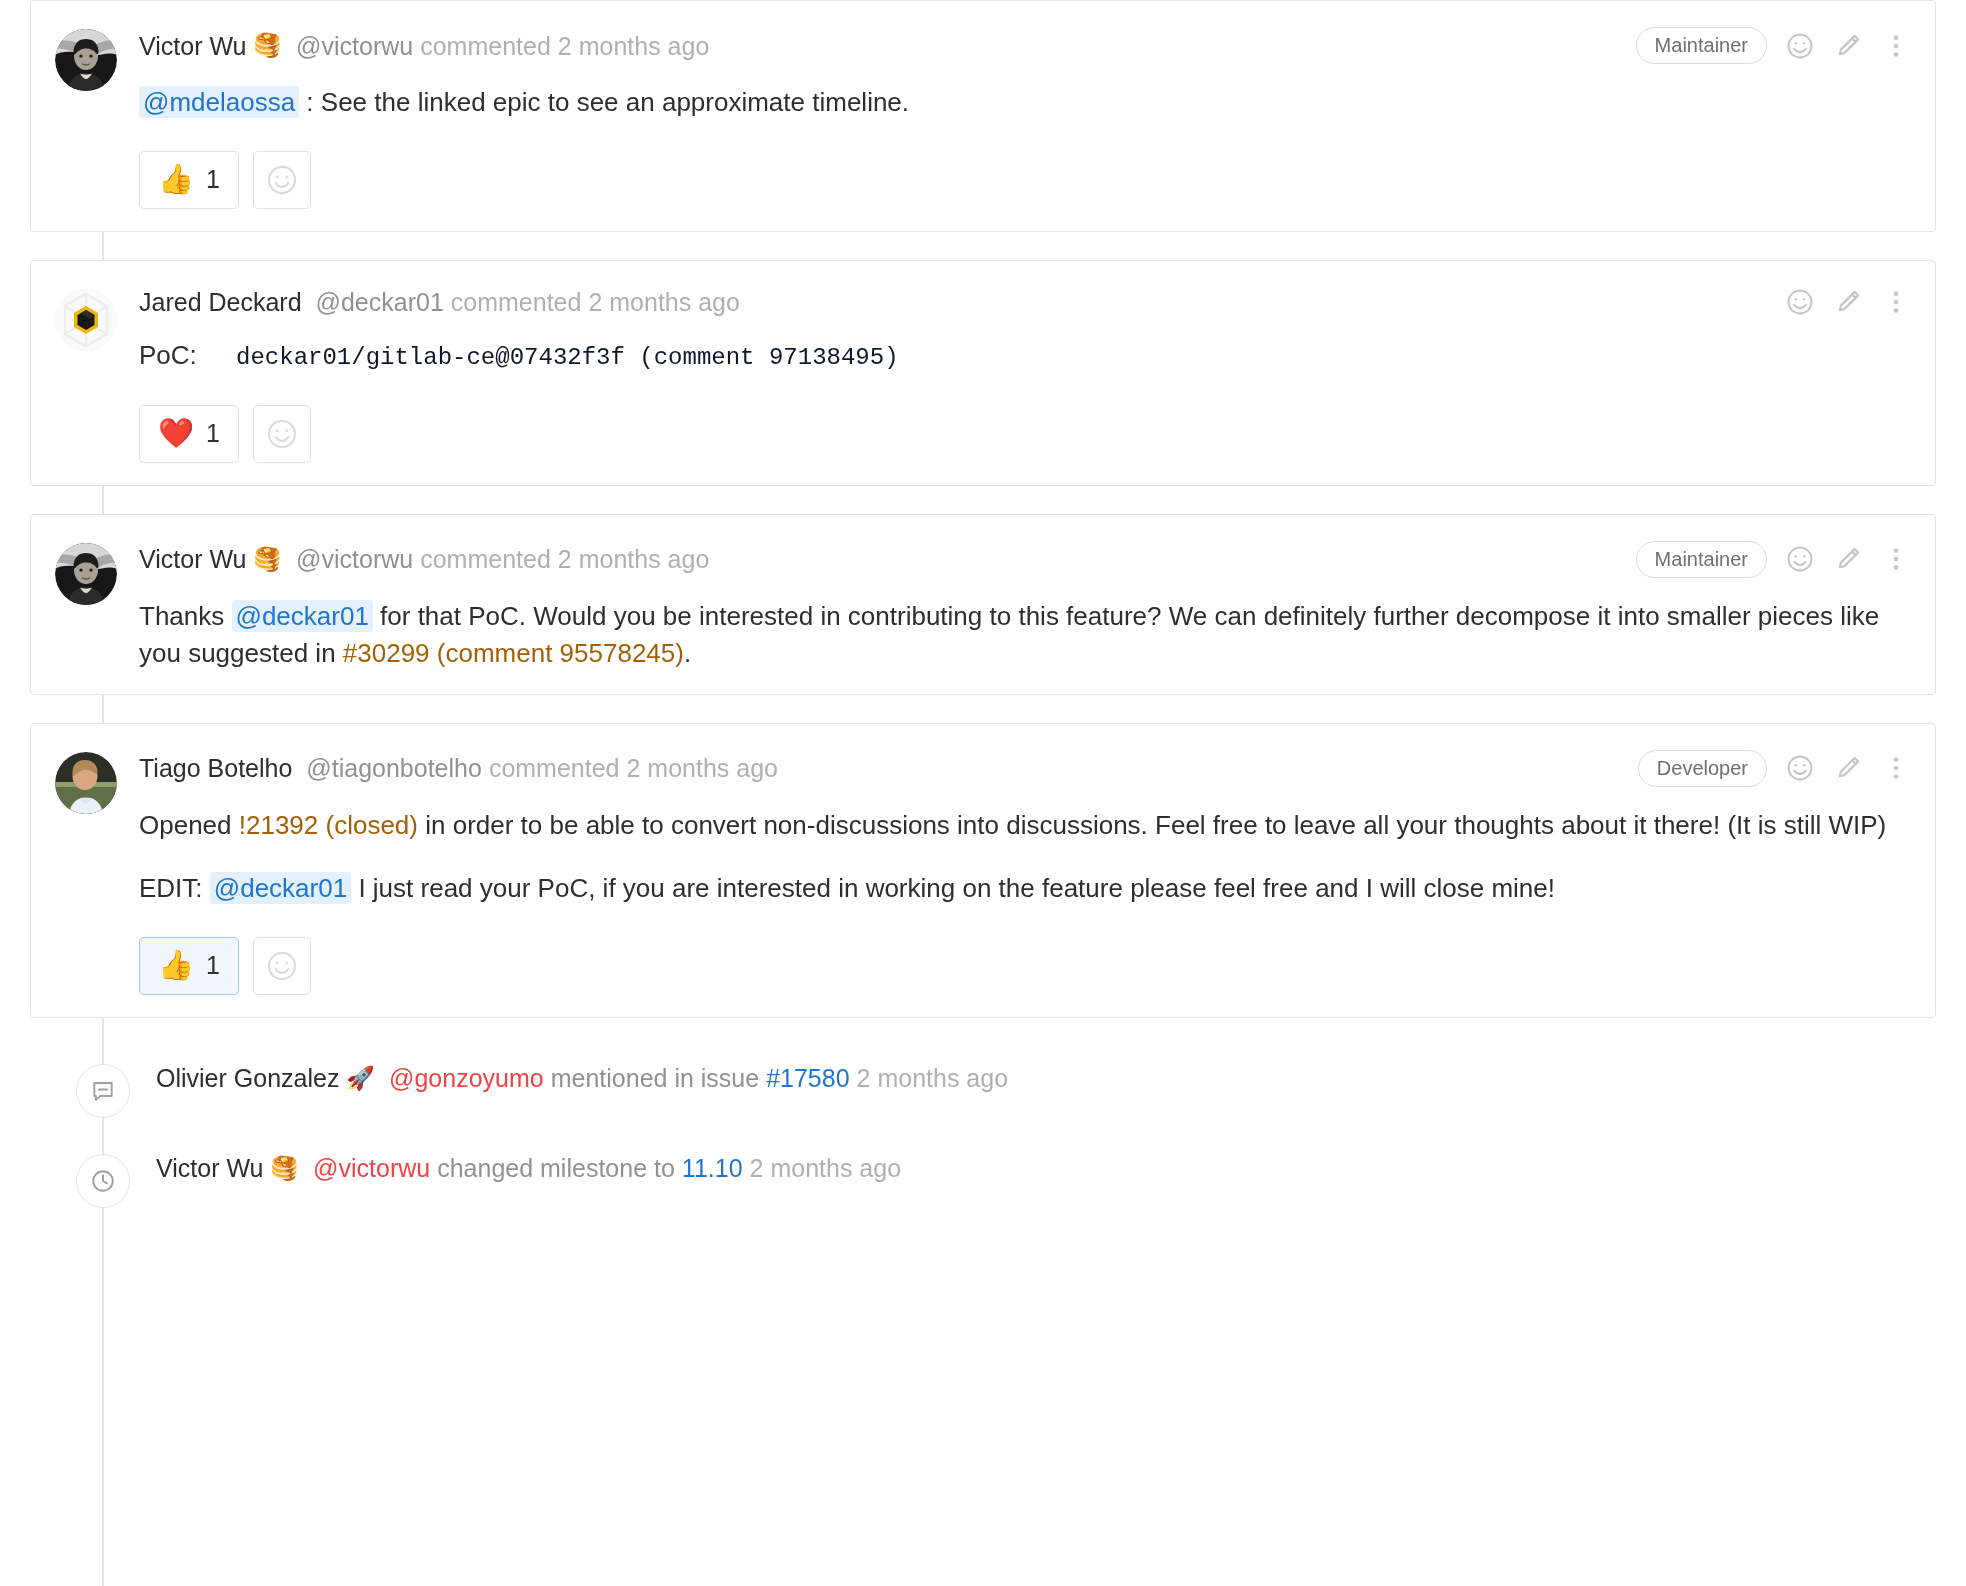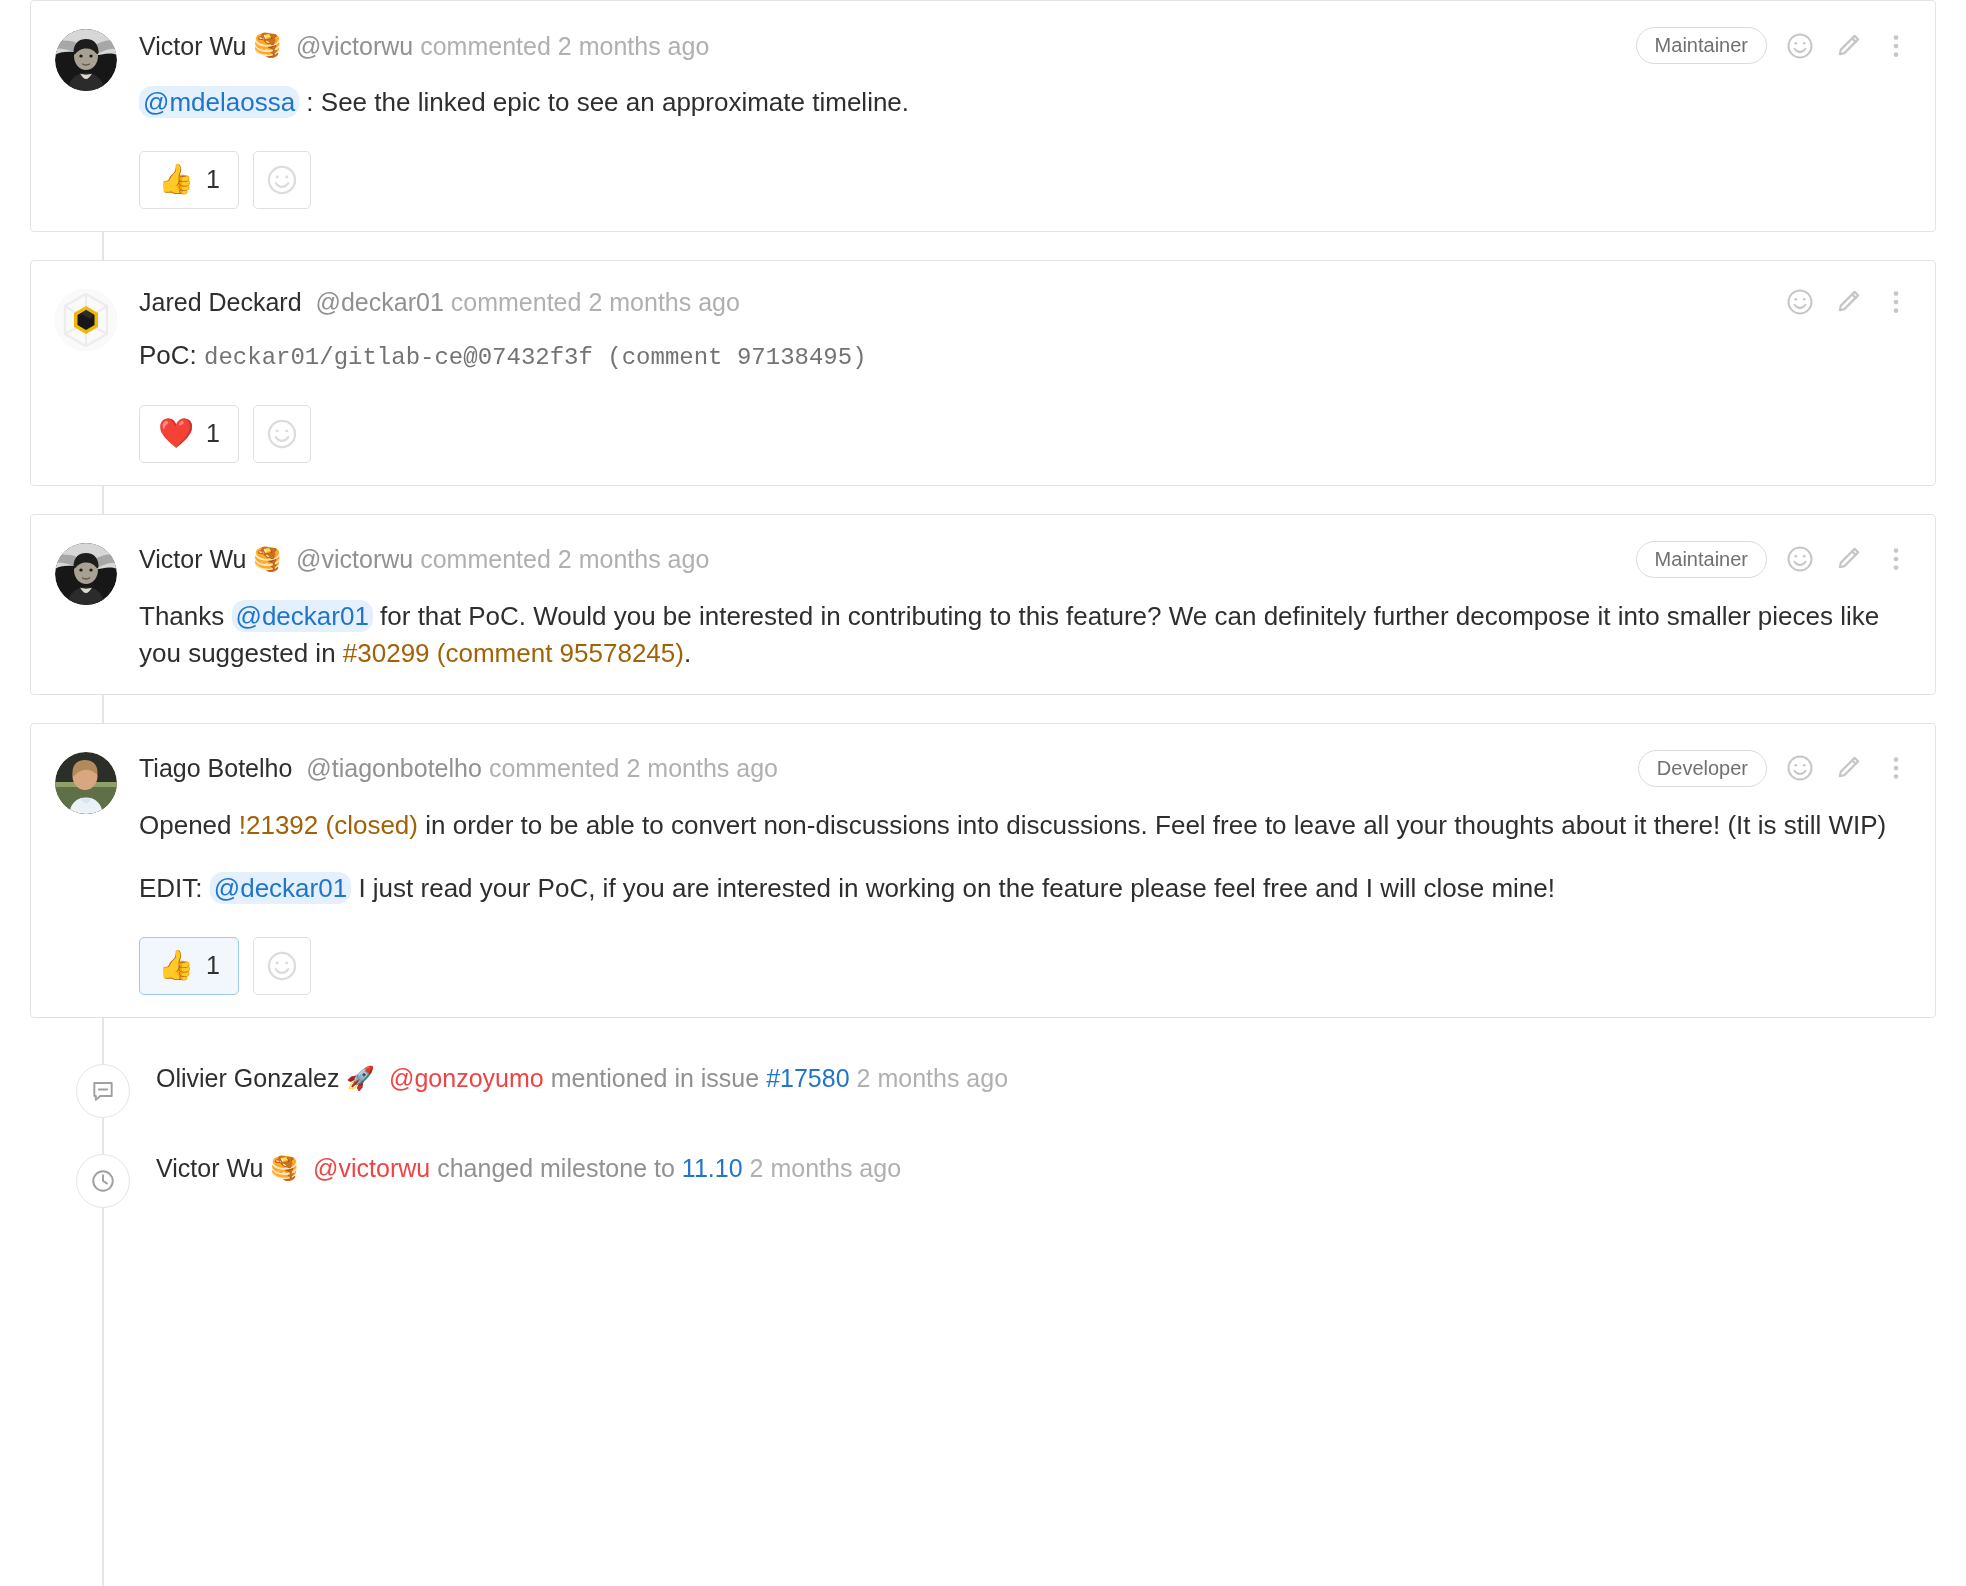--- a/index.html
+++ b/index.html
@@ -77,7 +77,7 @@
   .text p:last-child { margin-bottom: 0; }
   .mention {
     color: #1f75cb; background: #e4f0fb;
-    border-radius: 13px; padding: 1px 4px;
+    border-radius: 3px; padding: 1px 4px;
   }
   a.link, .link { color: #a16207; text-decoration: none; }
   .mono {

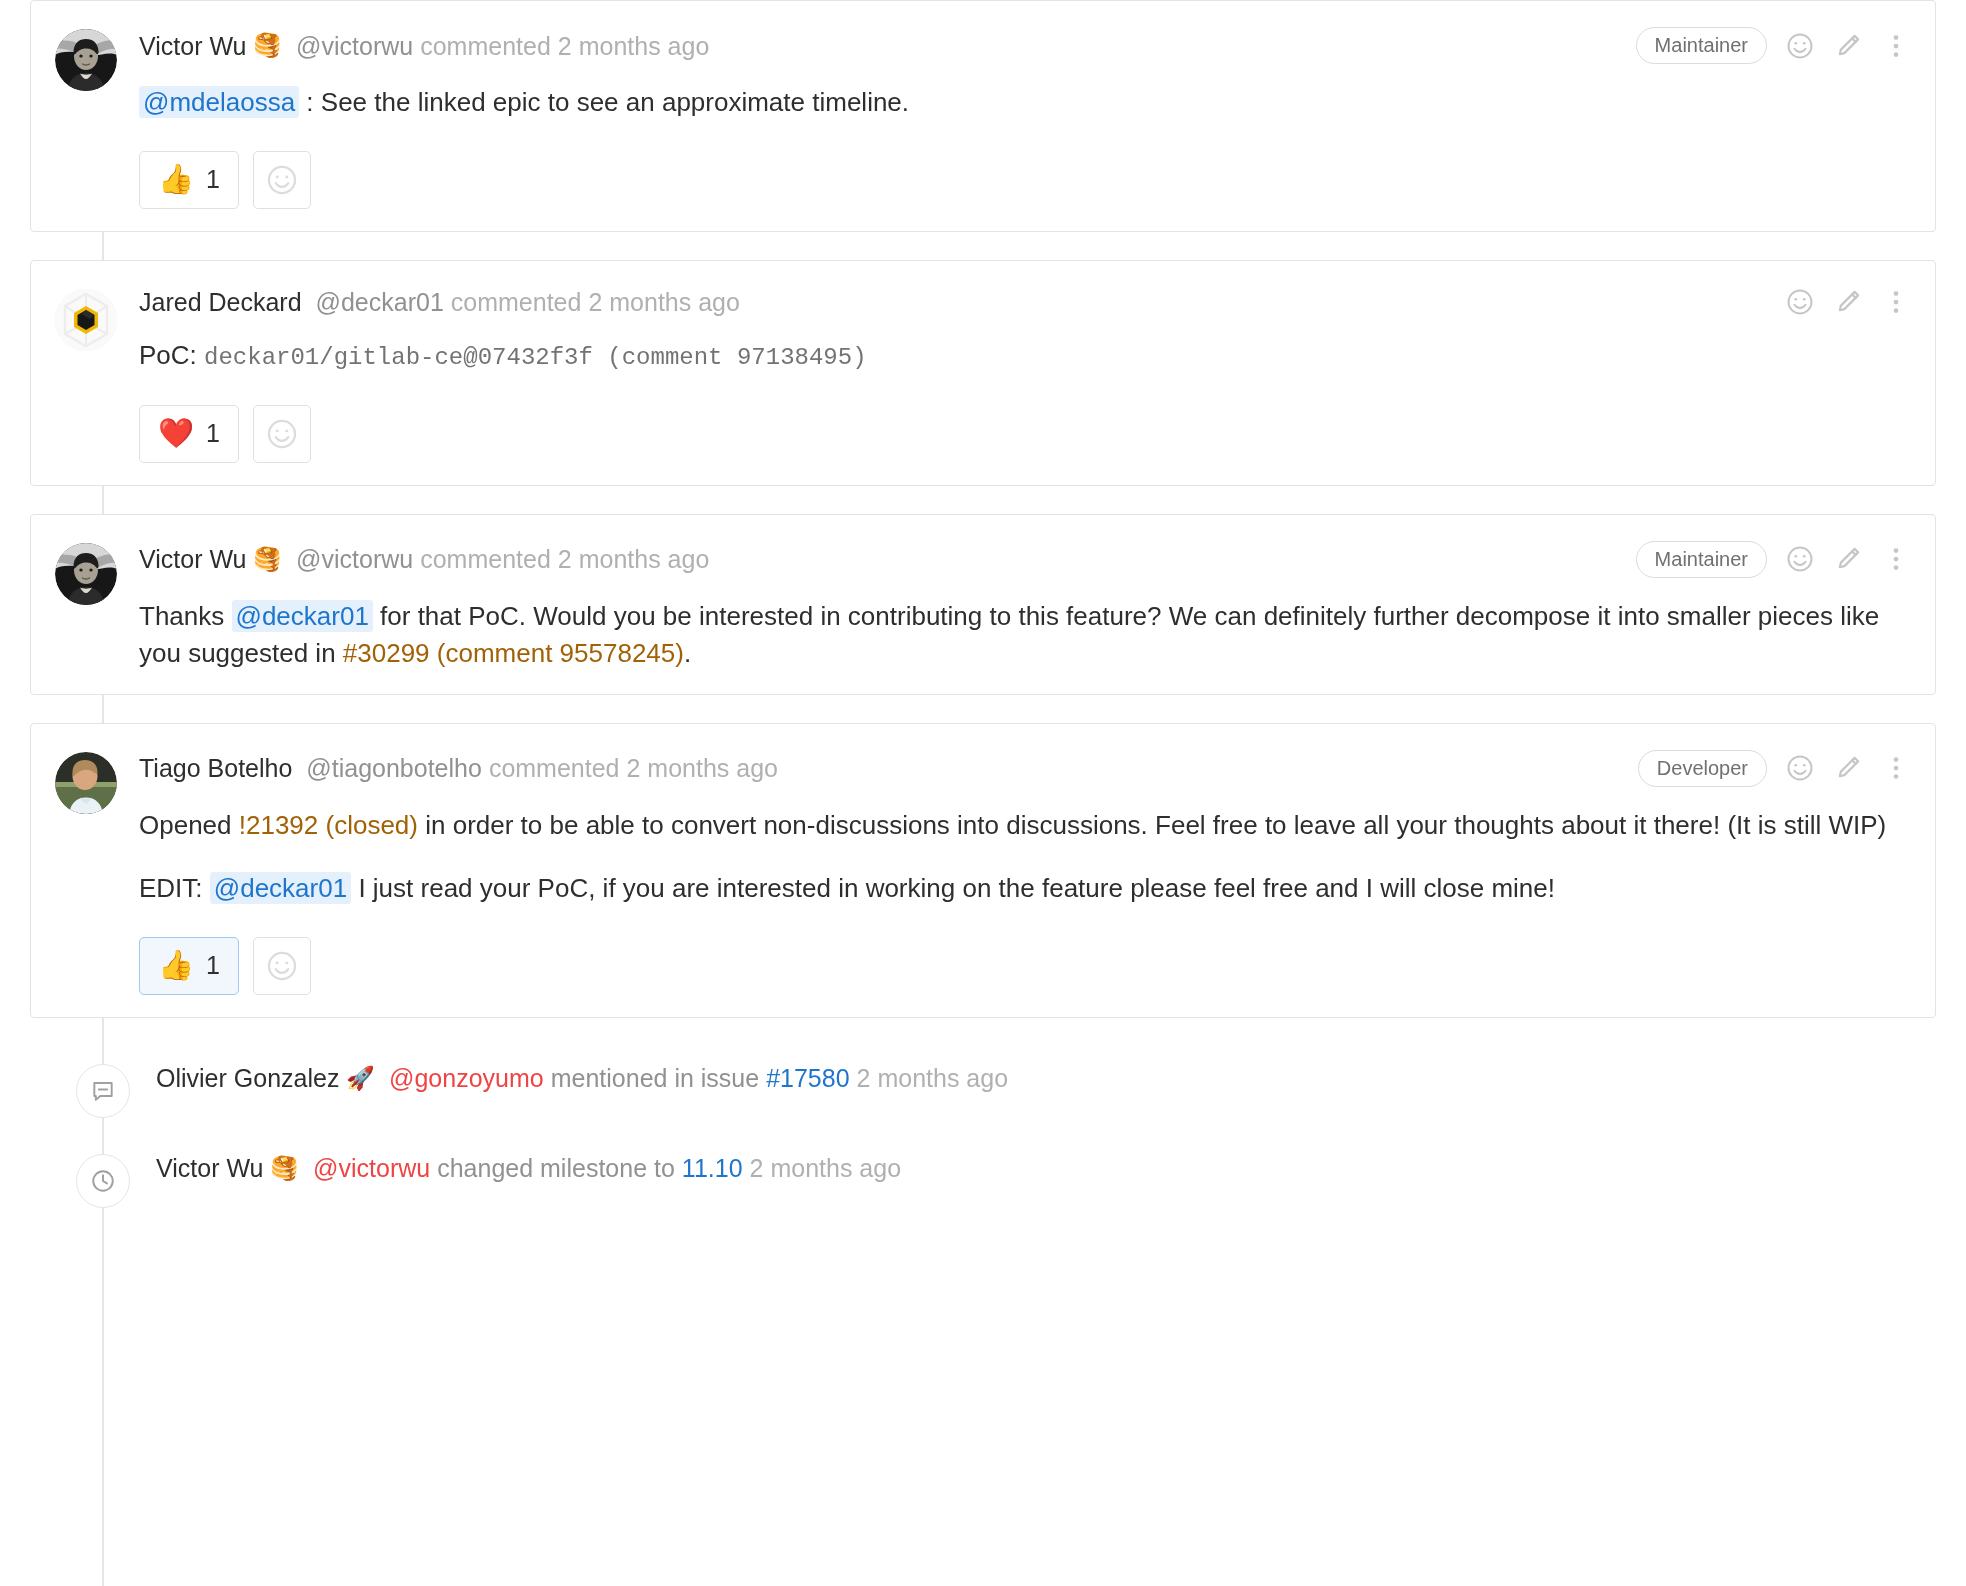--- a/index.html
+++ b/index.html
@@ -82,7 +82,7 @@
   a.link, .link { color: #a16207; text-decoration: none; }
   .mono {
     font-family: "Liberation Mono", monospace;
-    font-size: 24px; color: #737373;
+    font-size: 24px; color: #0f172a; margin-left: 32px;
   }
   .edited-note {
     font-size: 21px; color: #cfcfcf; margin-top: 30px;

